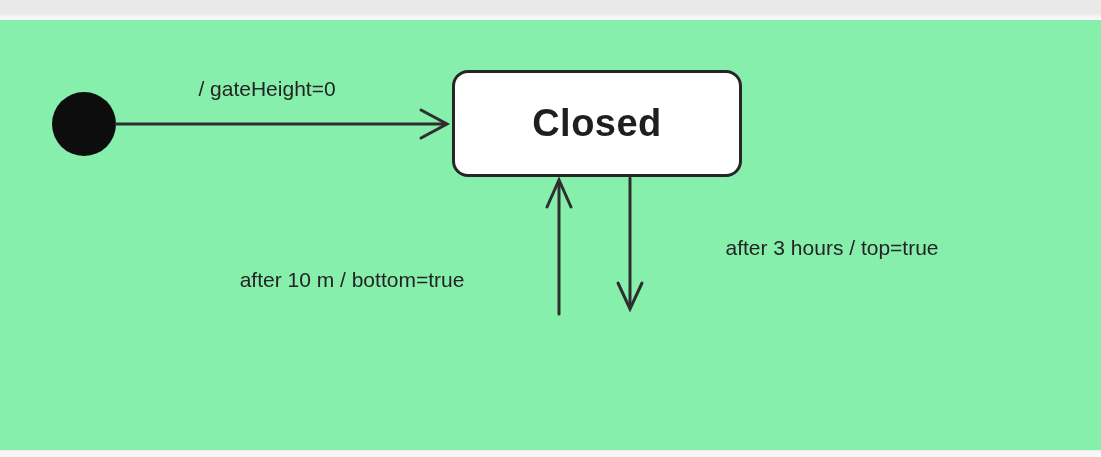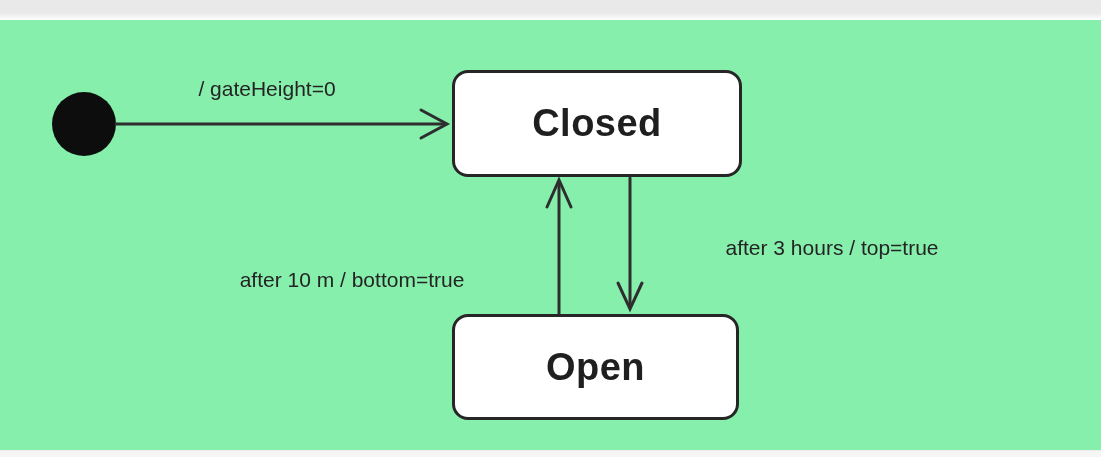--- a/index.html
+++ b/index.html
@@ -98,9 +98,6 @@
       <span>Closed</span>
     </div>
 
-    <div class="state-box state-open">
-      <span>Open</span>
-    </div>
 
     <div class="edge-label label-init">/ gateHeight=0</div>
 

